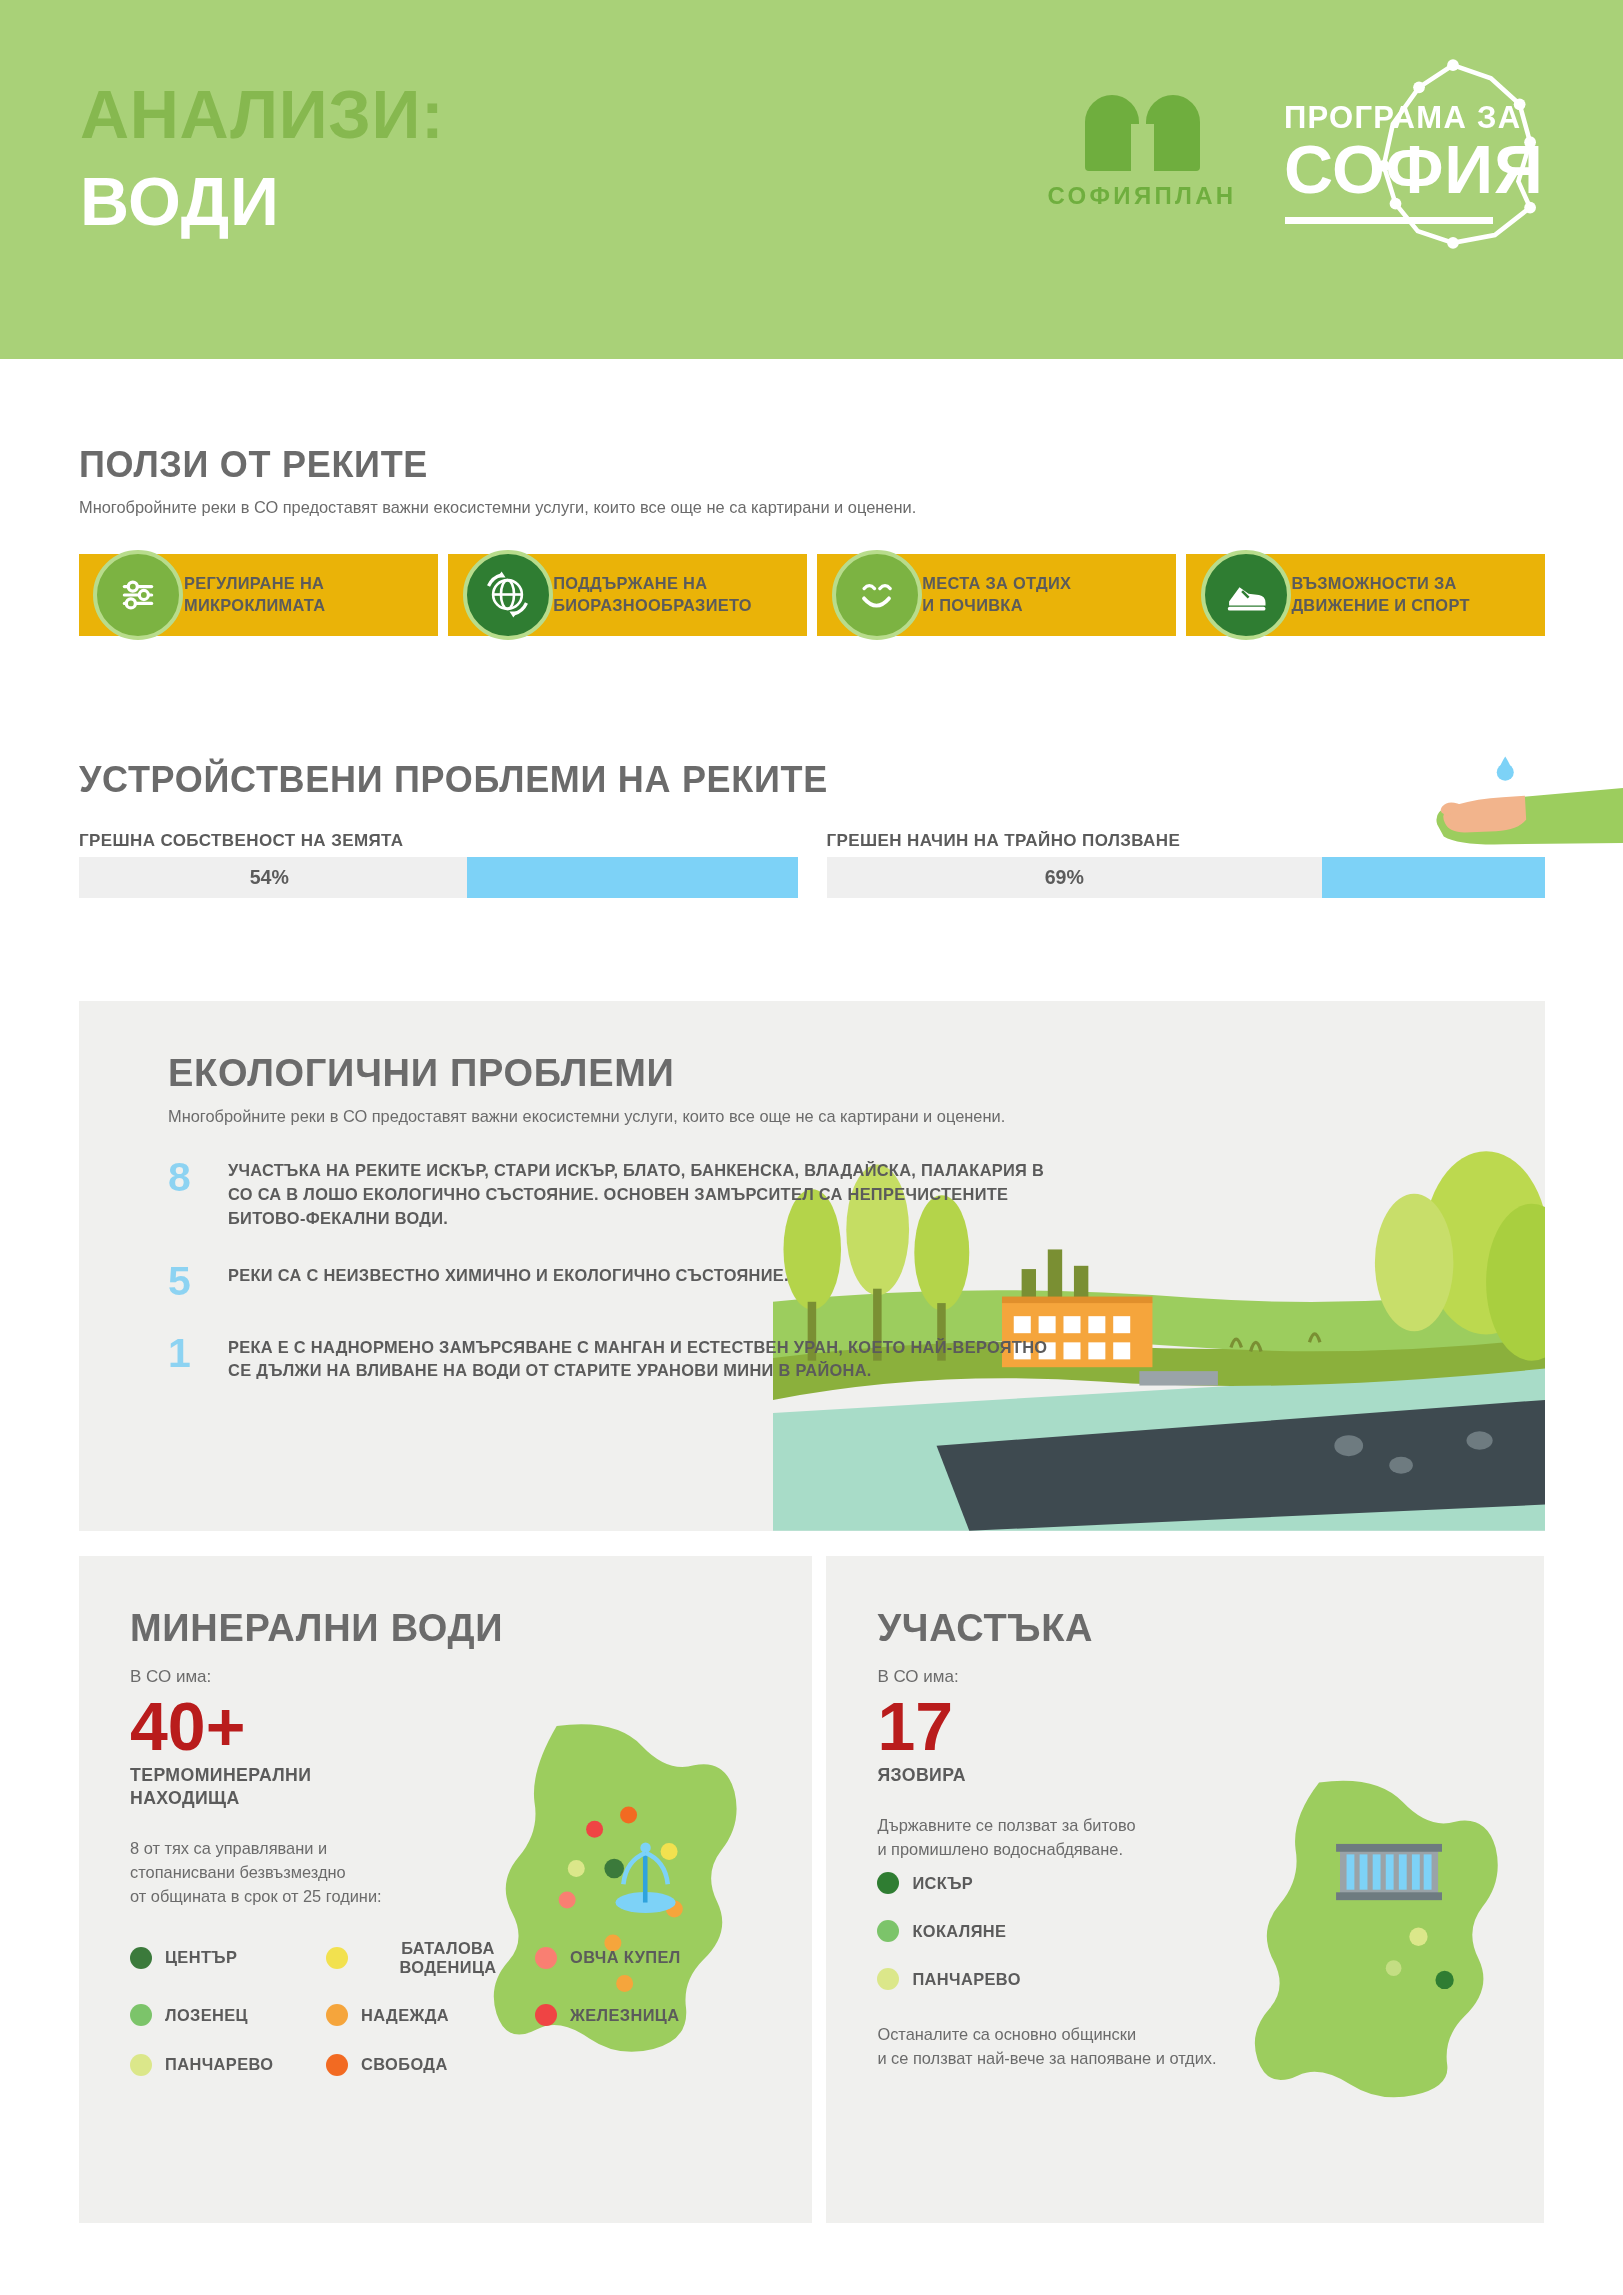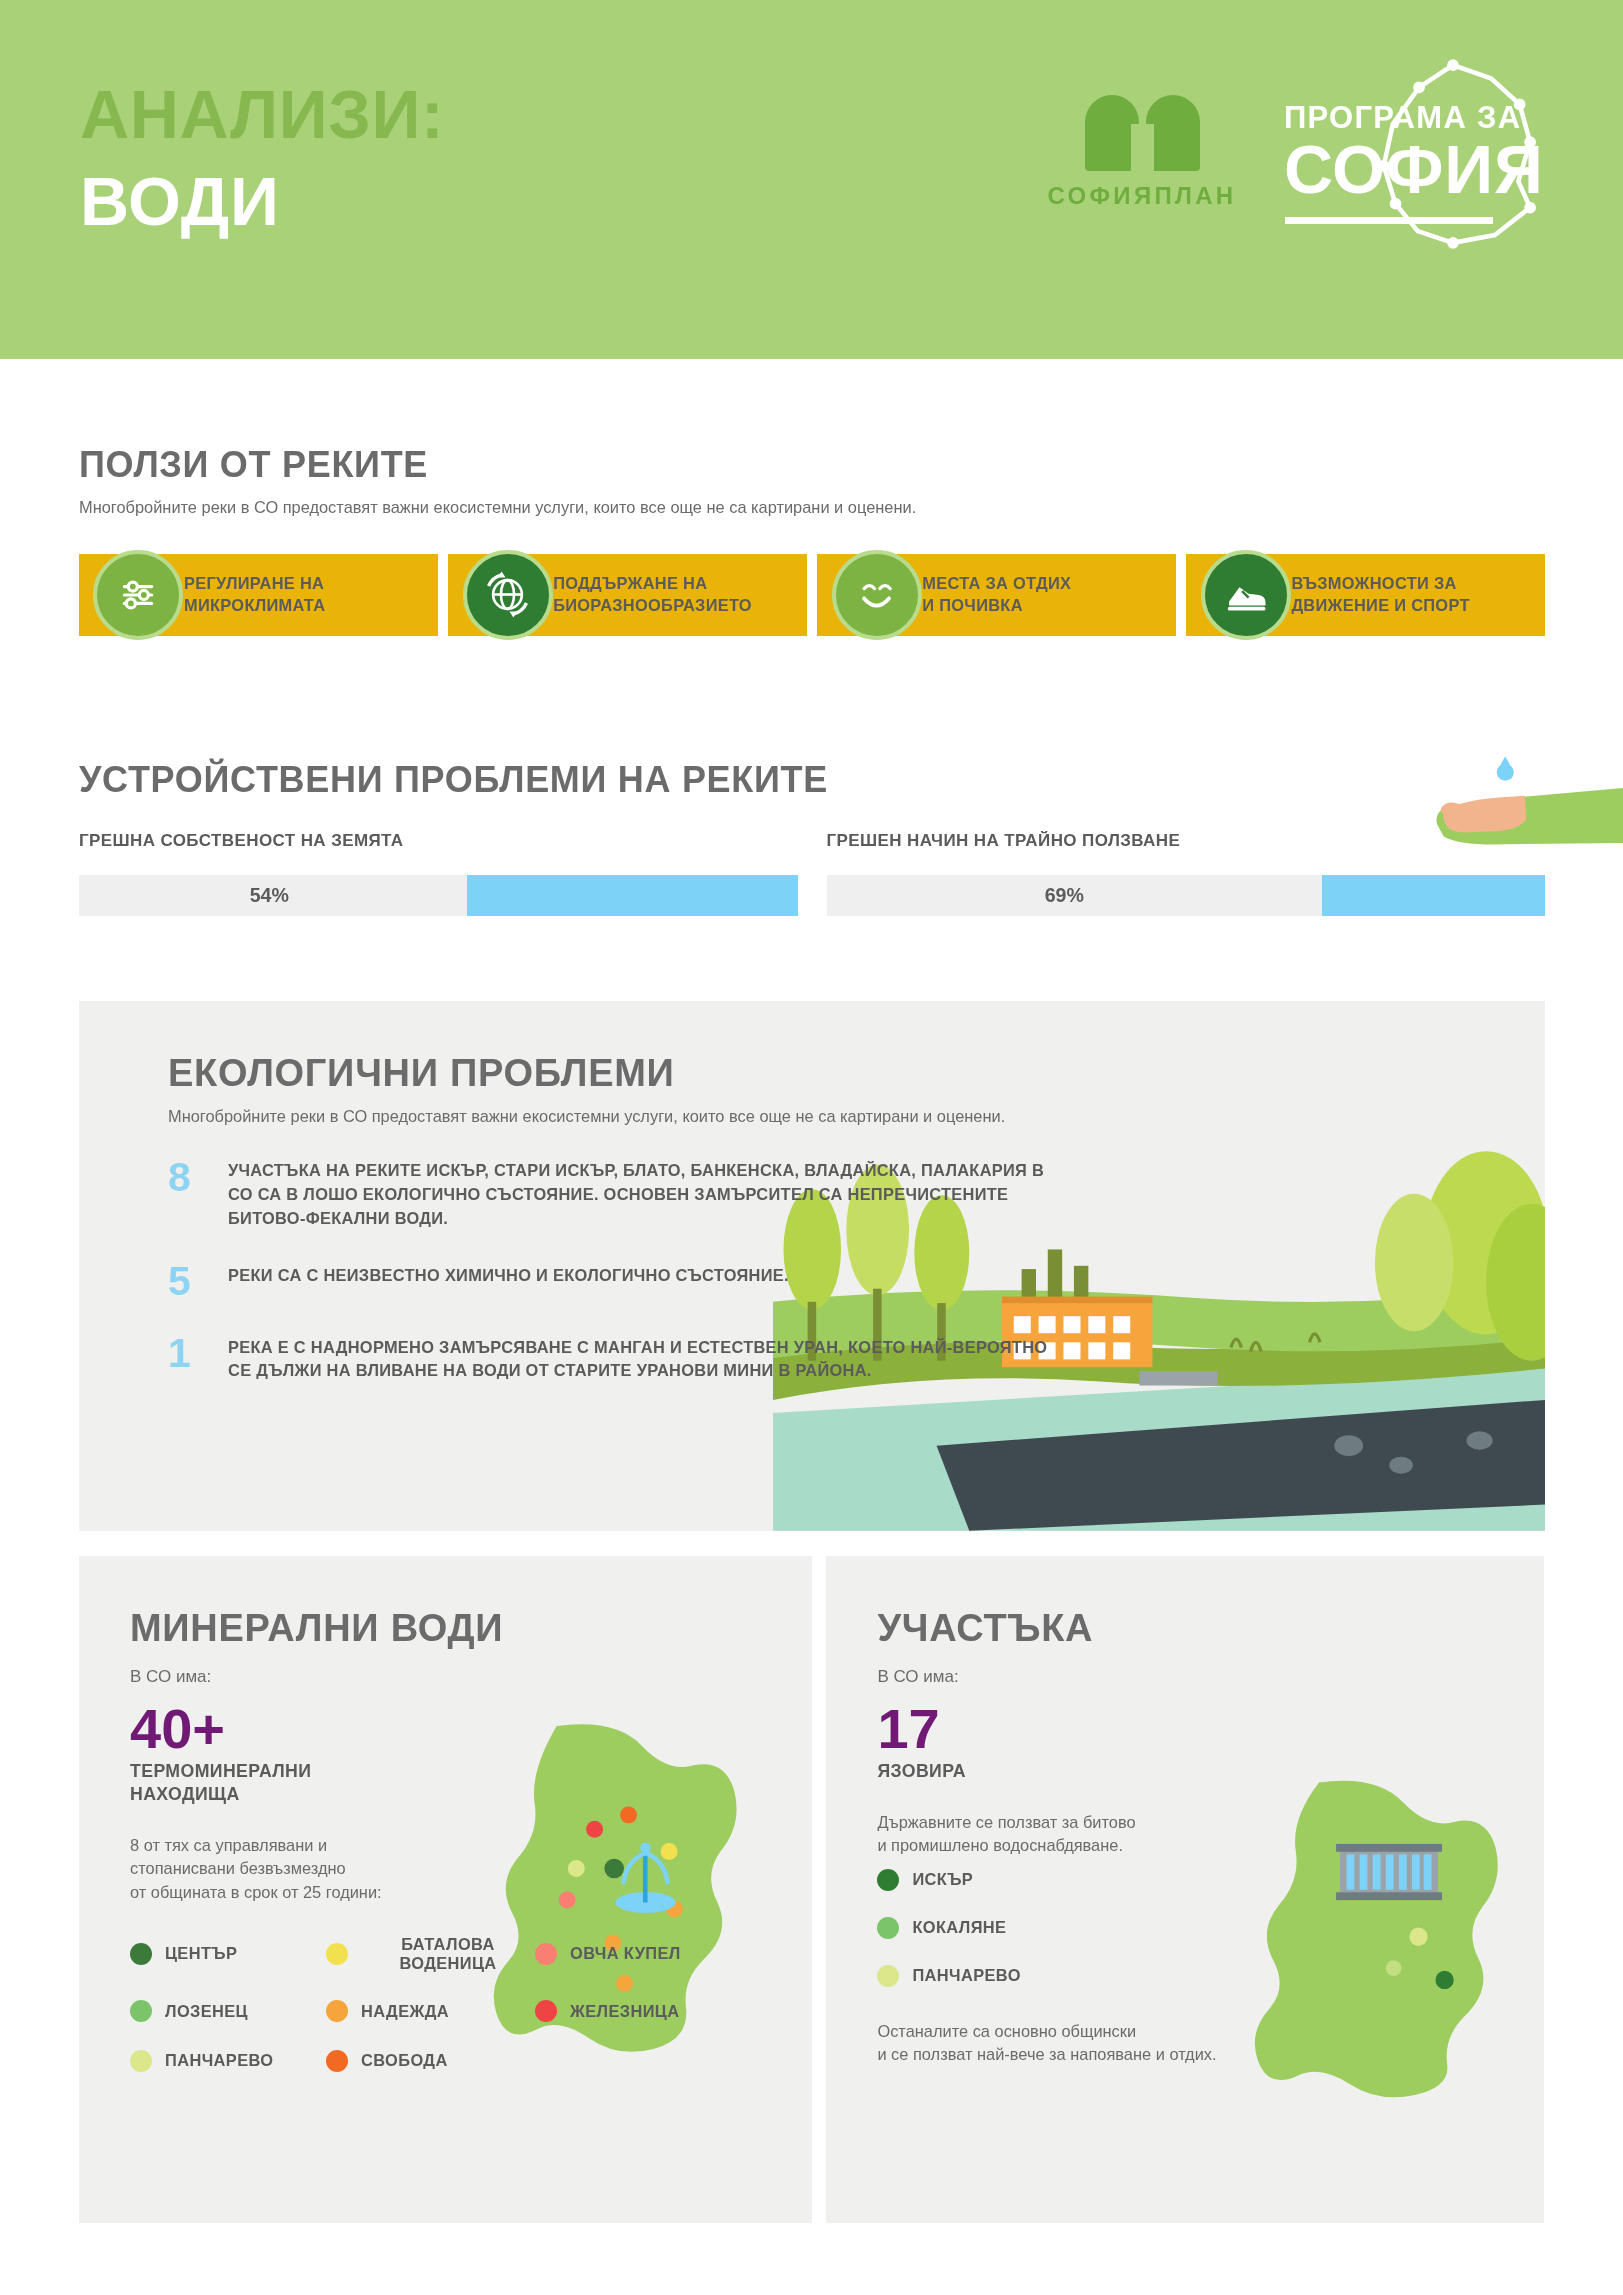--- a/index.html
+++ b/index.html
@@ -164,7 +164,7 @@
     letter-spacing: 0.4px;
   }
   .bar-track {
-    margin-top: 24px;
+    margin-top: 6px;
     height: 41px;
     background: #efefef;
     position: relative;

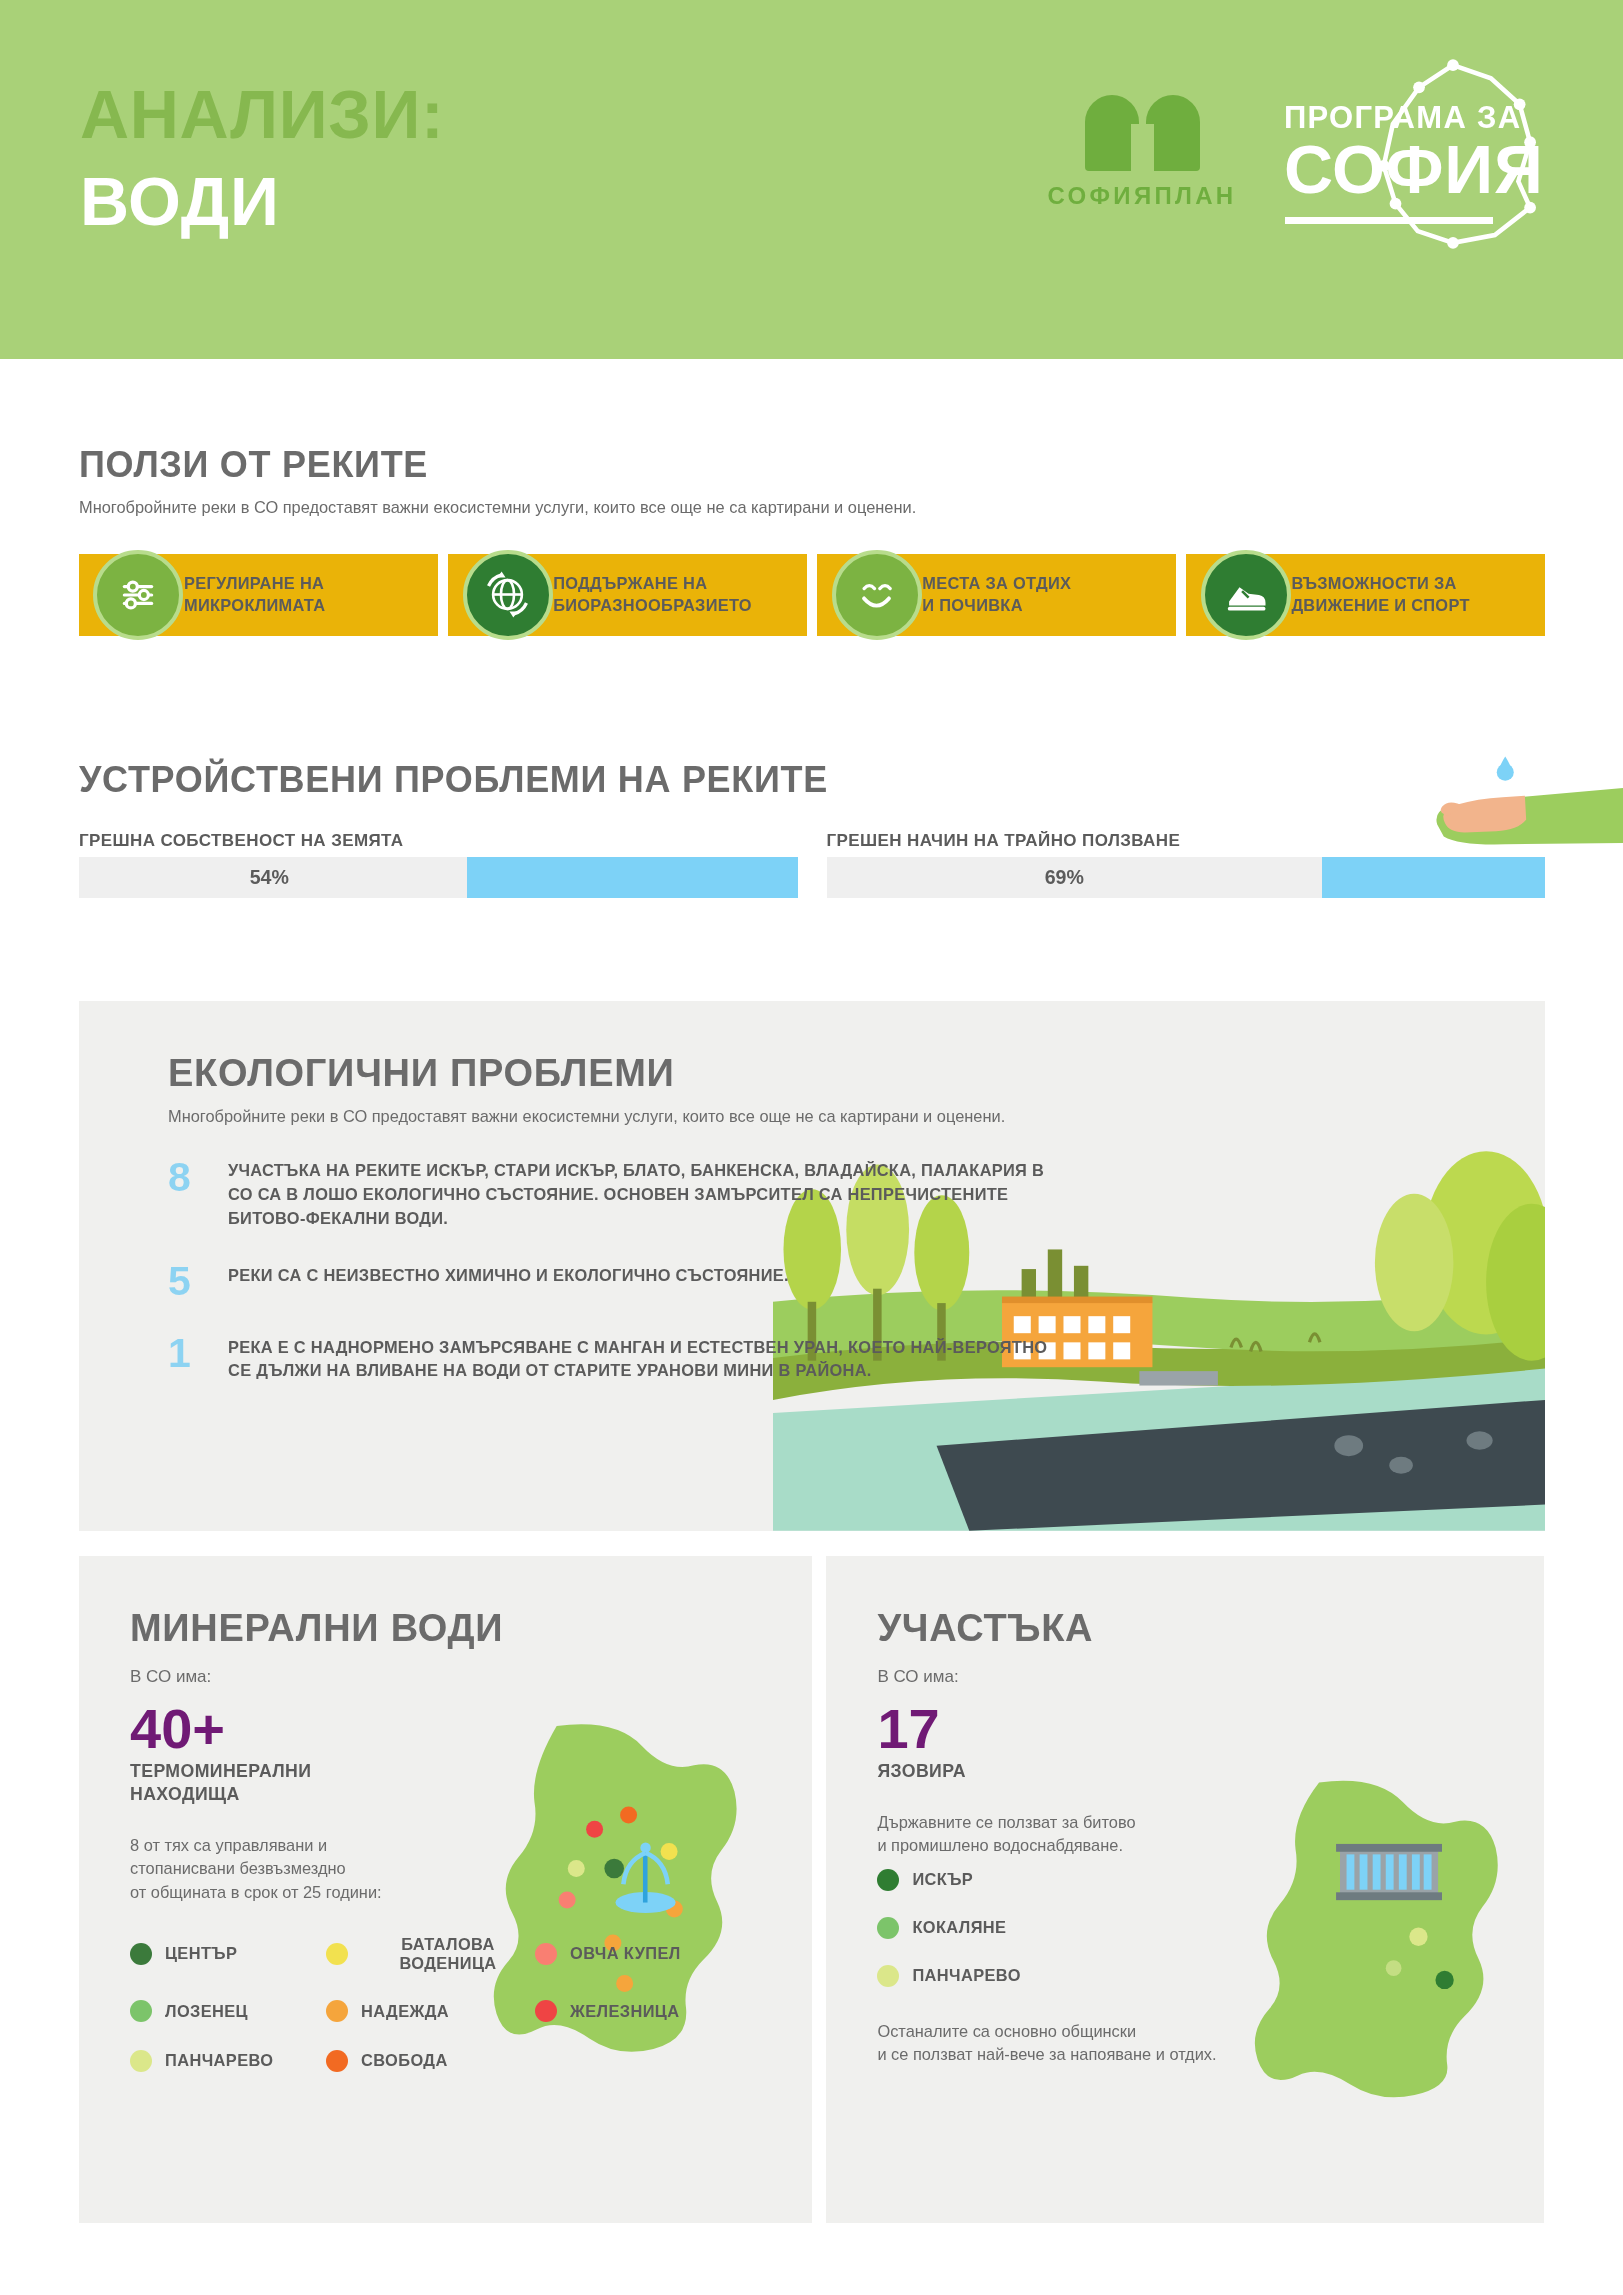--- a/index.html
+++ b/index.html
@@ -234,8 +234,8 @@
   .panel-title { font-size: 38px; font-weight: bold; color: #6b6b6b; letter-spacing: 0.7px; }
   .panel-pre { font-size: 17px; color: #6b6b6b; margin-top: 17px; }
   .big-number {
-    font-size: 56px; font-weight: bold; color: #701a75;
-    line-height: 1.05; margin-top: 13px;
+    font-size: 68px; font-weight: bold; color: #b91c1c;
+    line-height: 1.05; margin-top: 4px;
   }
   .big-caption {
     font-size: 17.7px; font-weight: bold; color: #5b5b5b;

